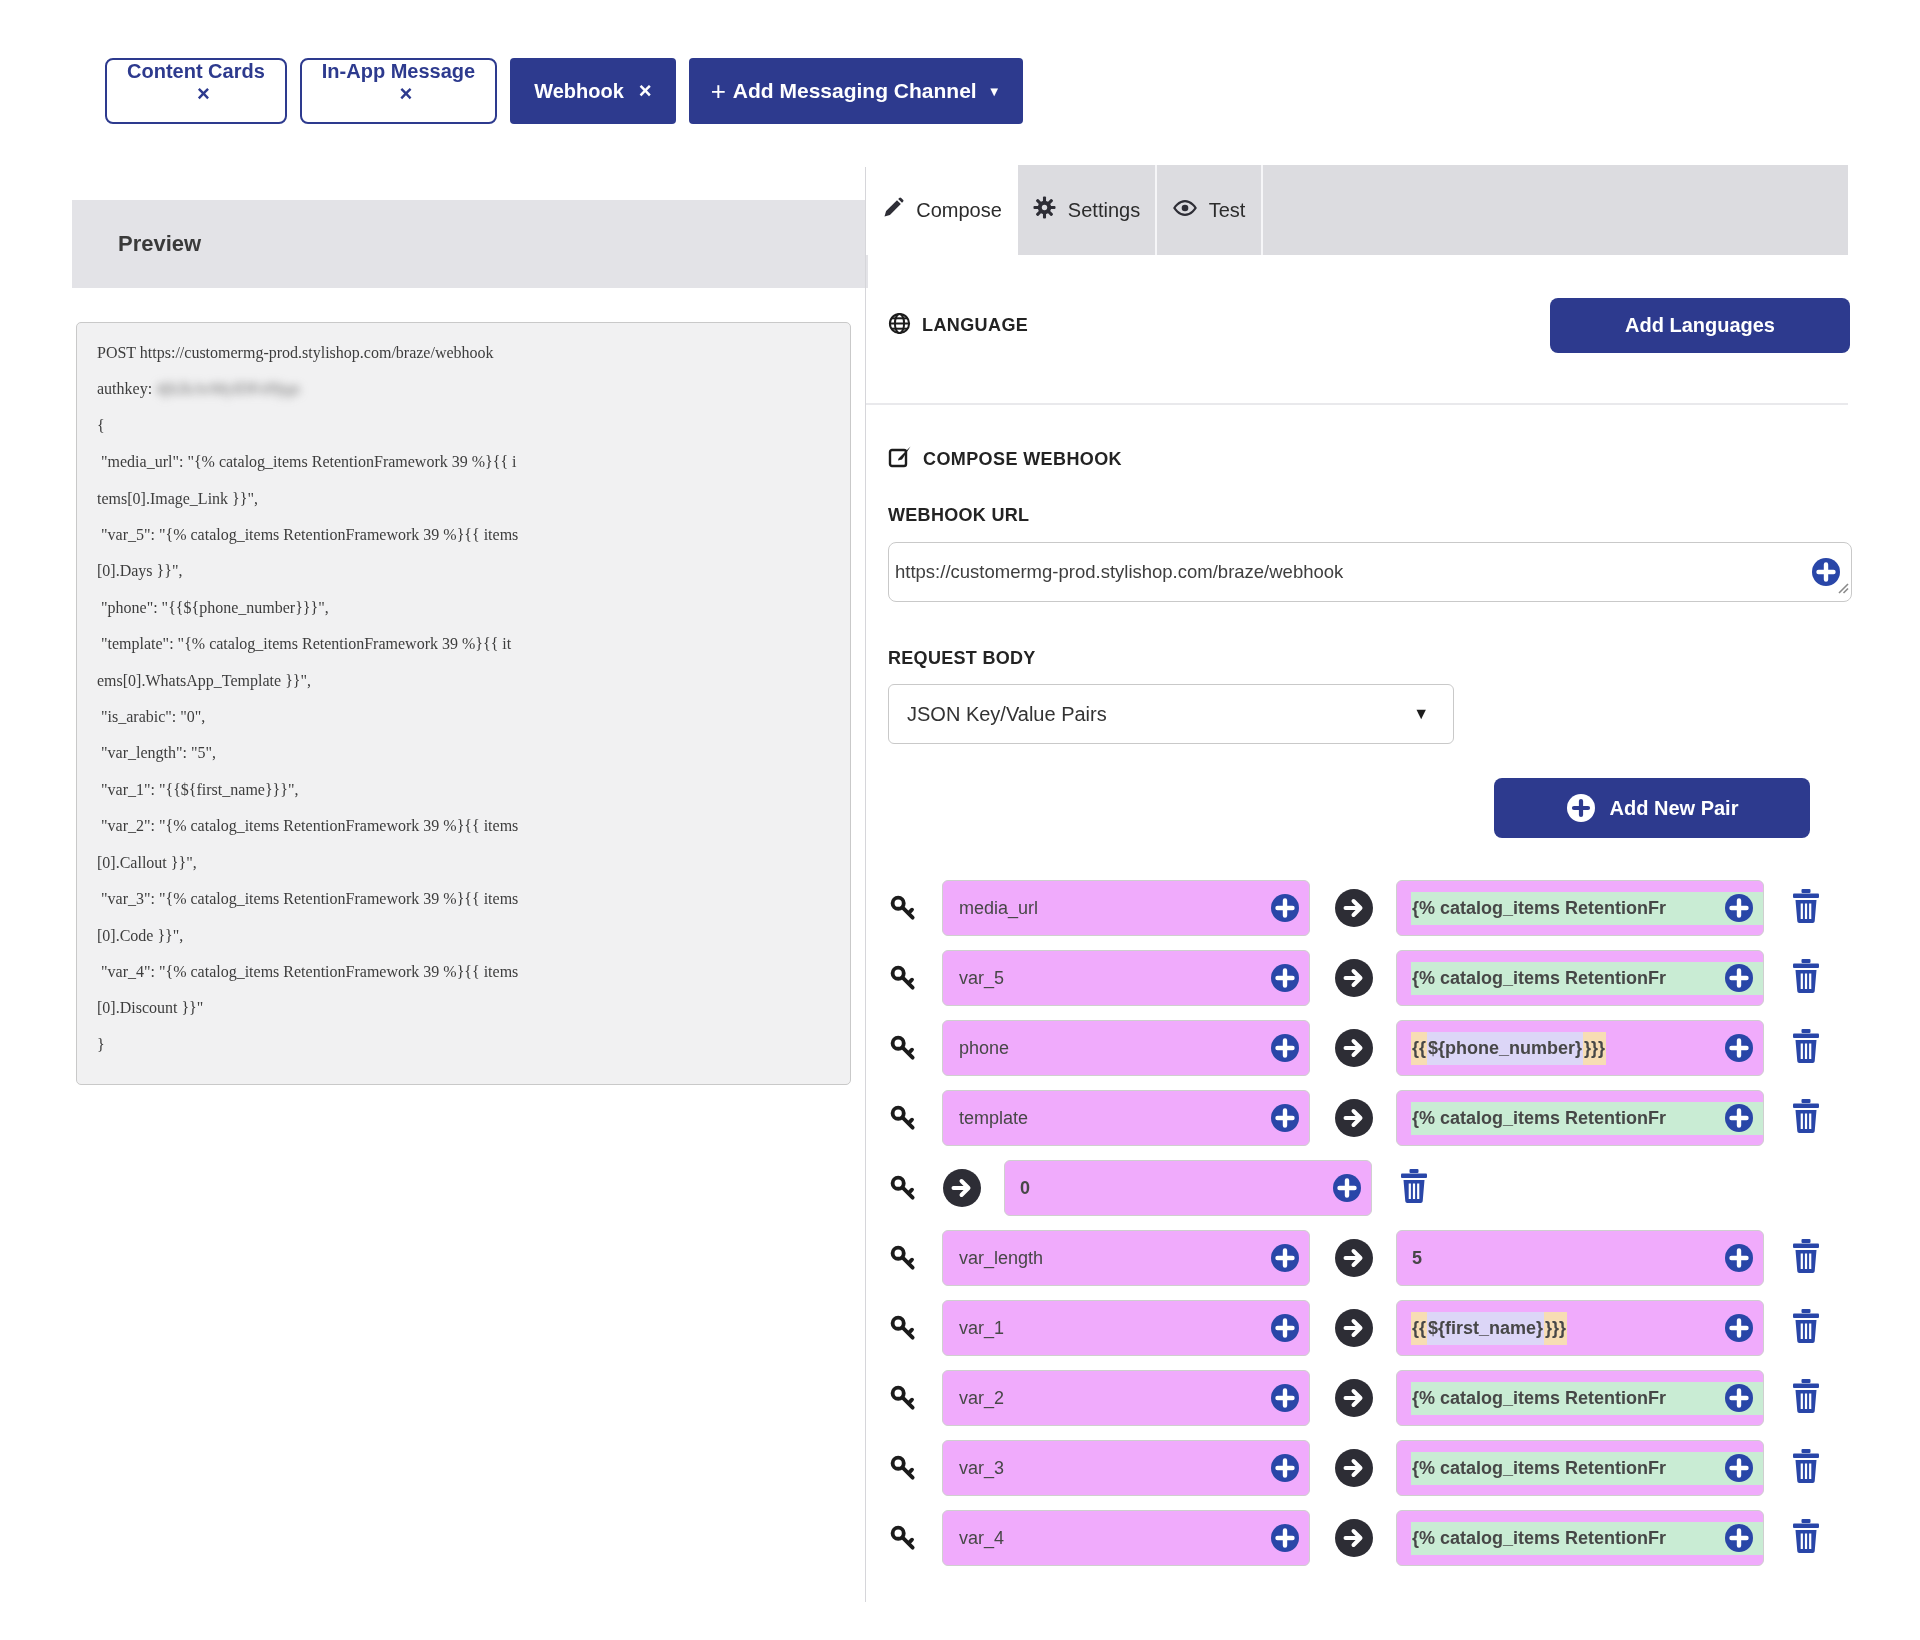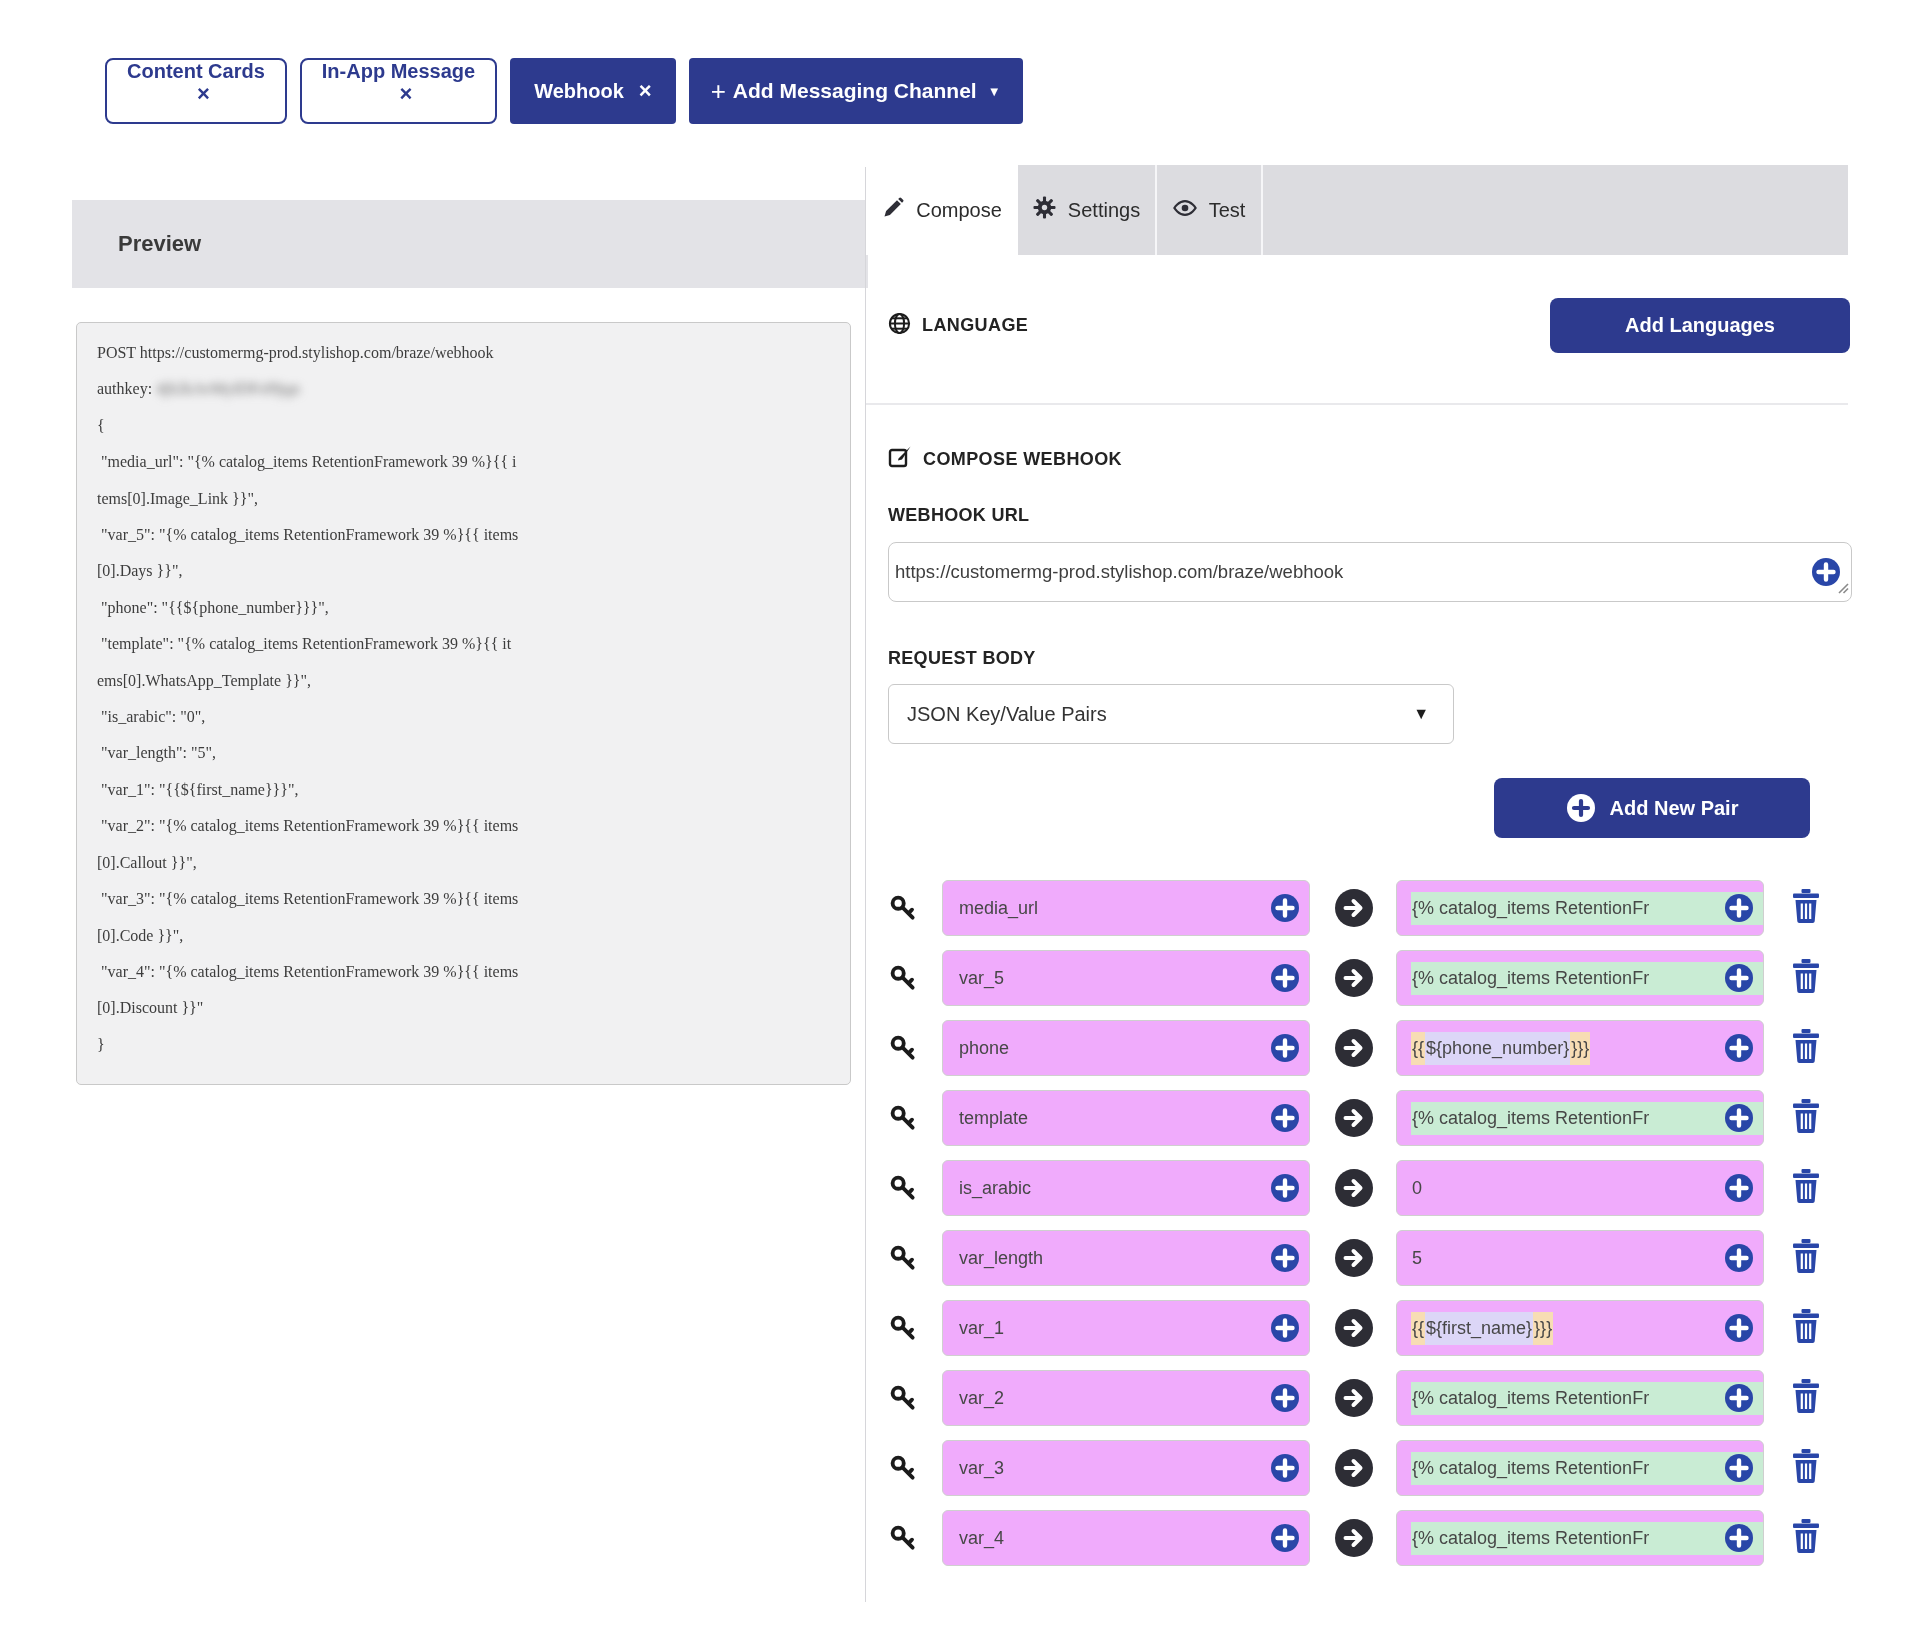--- a/index.html
+++ b/index.html
@@ -80,7 +80,7 @@
   .arrow-ic { width:40px; height:40px; margin-right:22px; flex:none; }
   .value-input { width:368px; padding:0 0 0 14px; margin-right:26px; }
   .plus-btn { position:absolute; right:9px; top:50%; transform:translateY(-50%); width:30px; height:30px; cursor:pointer; }
-  .value-segs { display:flex; align-items:center; white-space:nowrap; overflow:hidden; }
+  .value-segs { display:flex; align-items:center; white-space:nowrap; overflow:hidden;font-weight:bold; }
   .value-segs.fill { flex:1; }
   .seg { padding:6px 1px; white-space:pre; }
   .seg.green { background:#c9ecd4; }

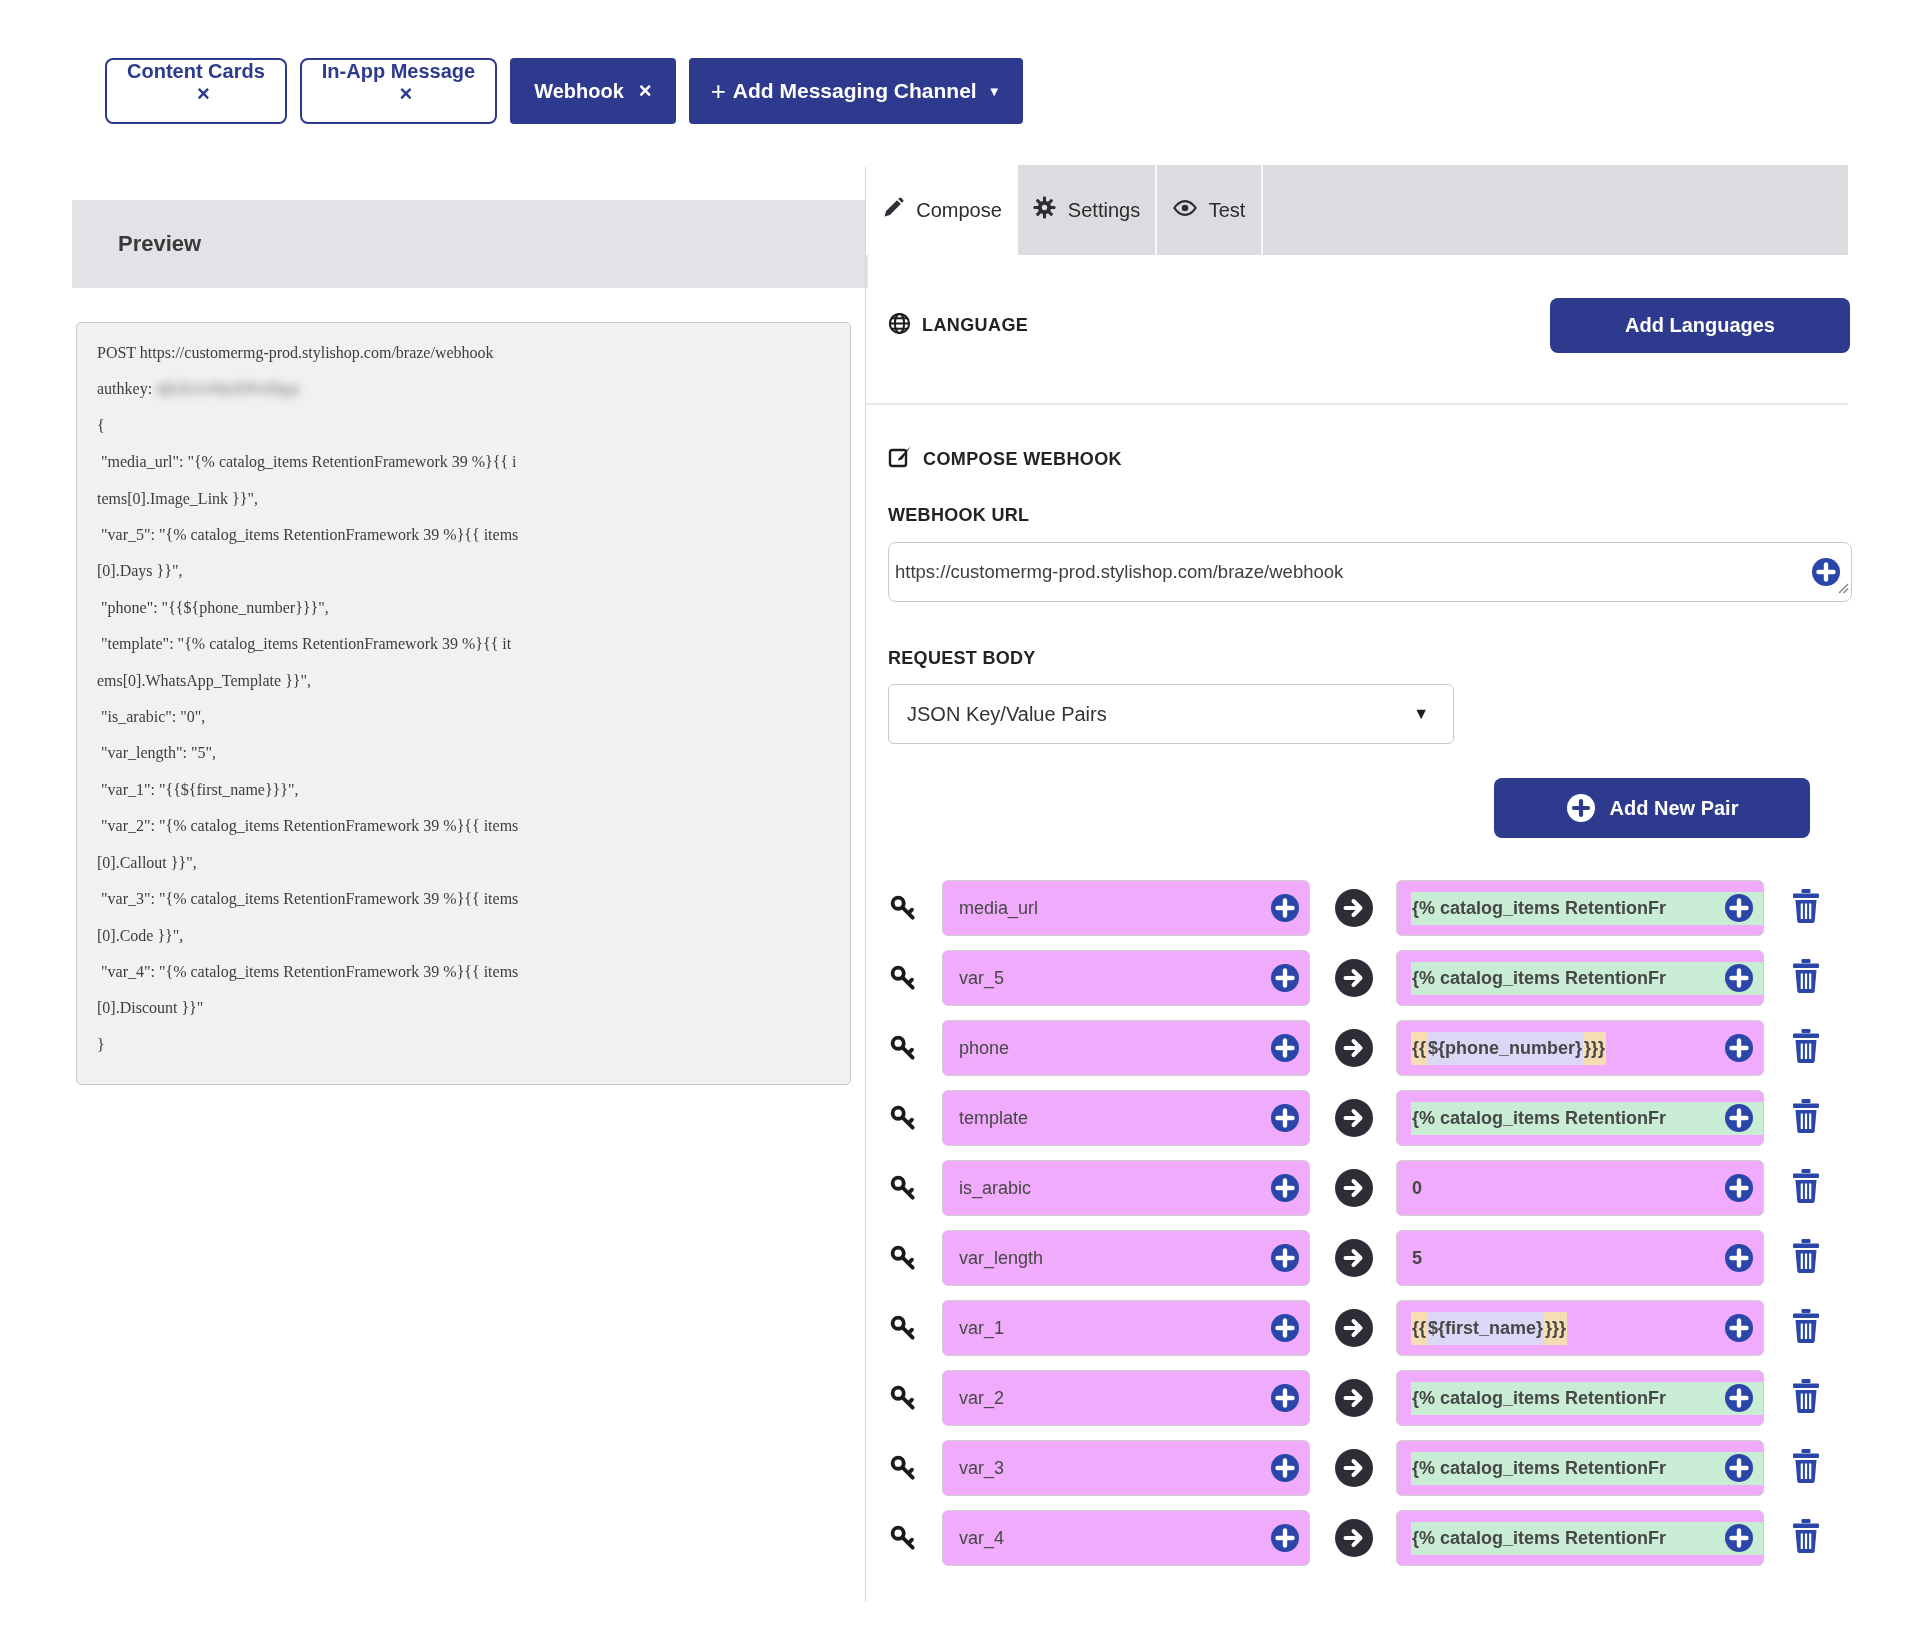--- a/index.html
+++ b/index.html
@@ -417,13 +417,6 @@
             <path d="M13.5 13.5 L23 23 M19 19 l3.4-3.4" fill="none" stroke="#1b1b1b" stroke-width="3.6" stroke-linecap="round"></path>
           </svg>
         </span>
-        <div class="kv-input key-input">
-          <span>is_arabic</span>
-          <span class="plus-btn"><svg width="30" height="30" viewBox="0 0 30 30">
-              <circle cx="15" cy="15" r="14" fill="#2946a8"></circle>
-              <path d="M15 7.5v15 M7.5 15h15" stroke="#fff" stroke-width="4.4" stroke-linecap="round"></path>
-            </svg></span>
-        </div>
         <span class="arrow-ic"><svg width="40" height="40" viewBox="0 0 40 40">
             <circle cx="20" cy="20" r="19" fill="#2d2d35"></circle>
             <path d="M11.5 20h14 M19.5 13l7 7-7 7" fill="none" stroke="#fff" stroke-width="4" stroke-linecap="round" stroke-linejoin="round"></path>

